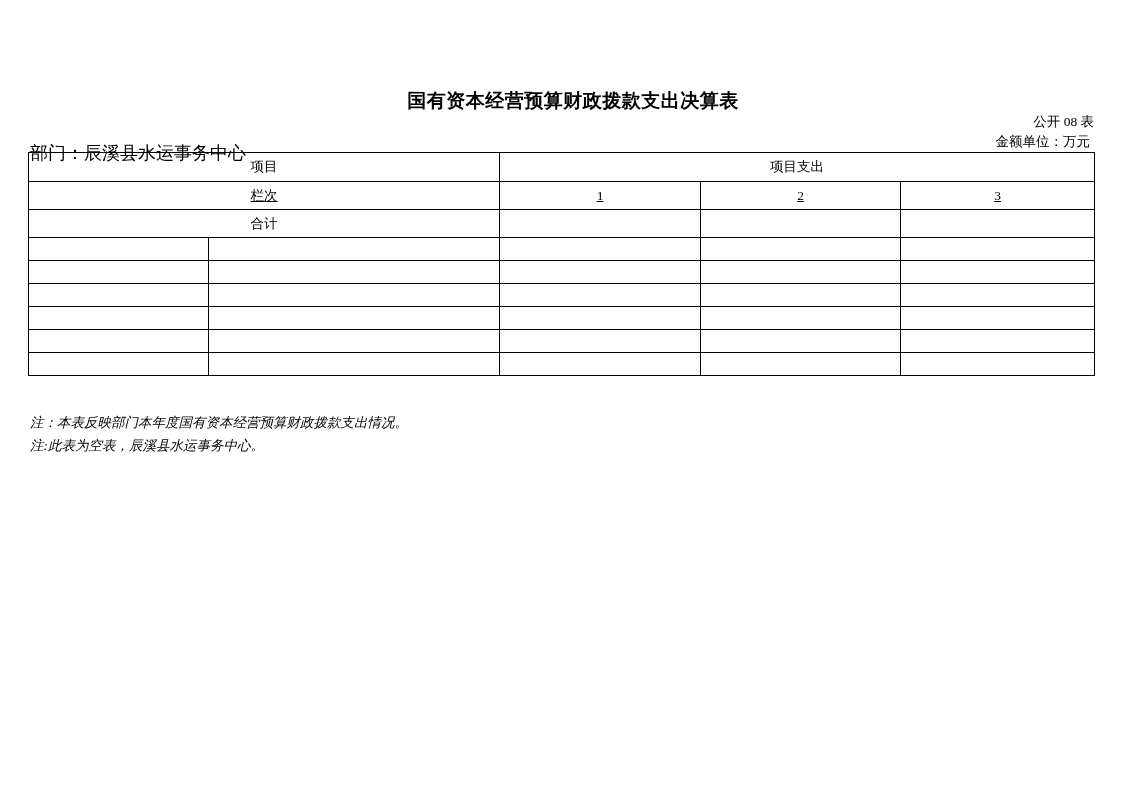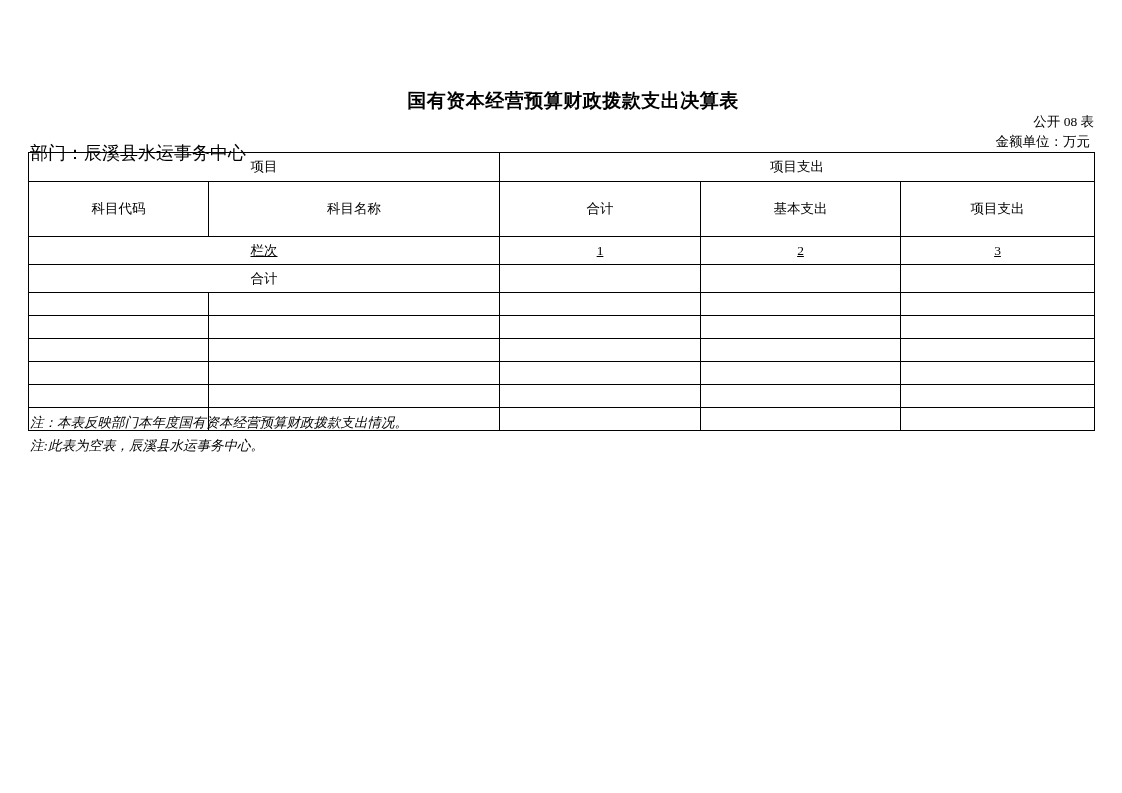--- a/index.html
+++ b/index.html
@@ -111,13 +111,6 @@
         <td colspan="2">项目</td>
         <td colspan="3">项目支出</td>
       </tr>
-      <tr class="r-head2">
-        <td>科目代码</td>
-        <td>科目名称</td>
-        <td>合计</td>
-        <td>基本支出</td>
-        <td>项目支出</td>
-      </tr>
       <tr class="r-lanci">
         <td colspan="2">栏次</td>
         <td>1</td>

